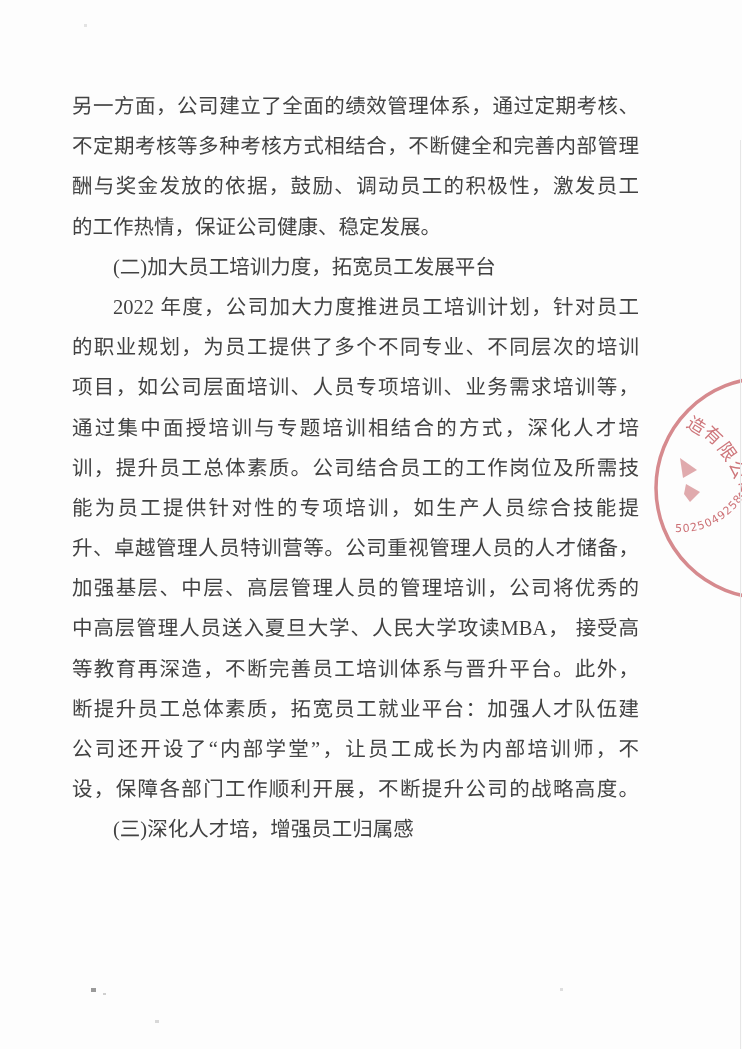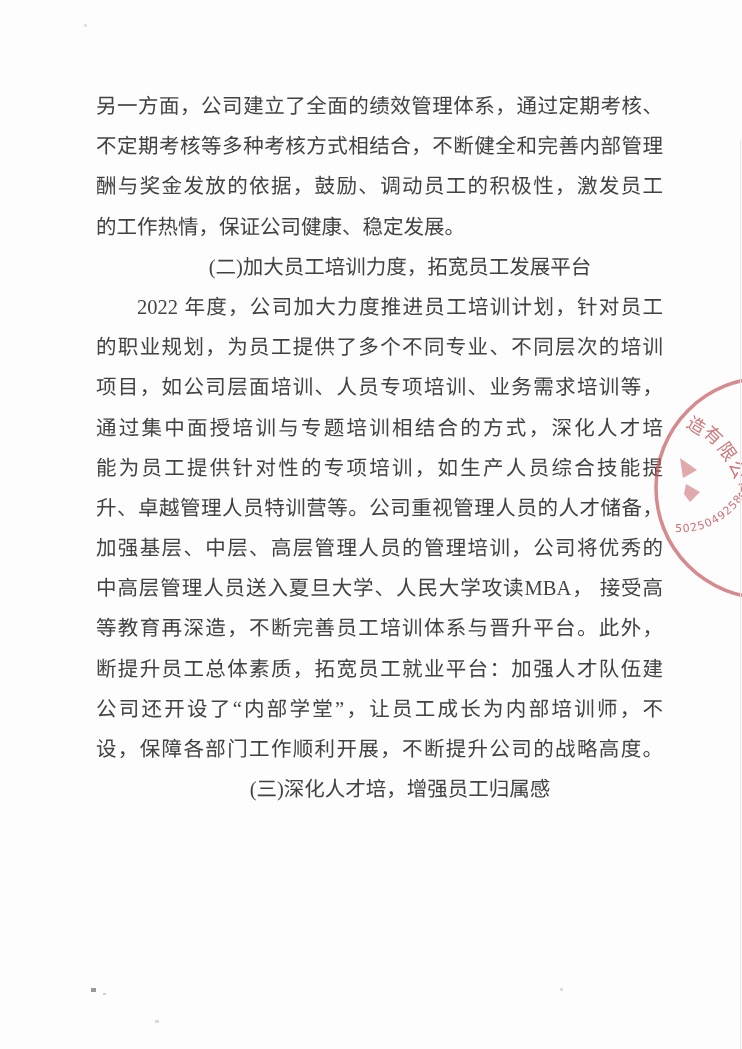--- a/index.html
+++ b/index.html
@@ -14,7 +14,7 @@
   }
   .doc{
     position:absolute;
-    left:96px;
+    left:72px;
     top:86px;
     width:567px;
     font-size:20.5px;

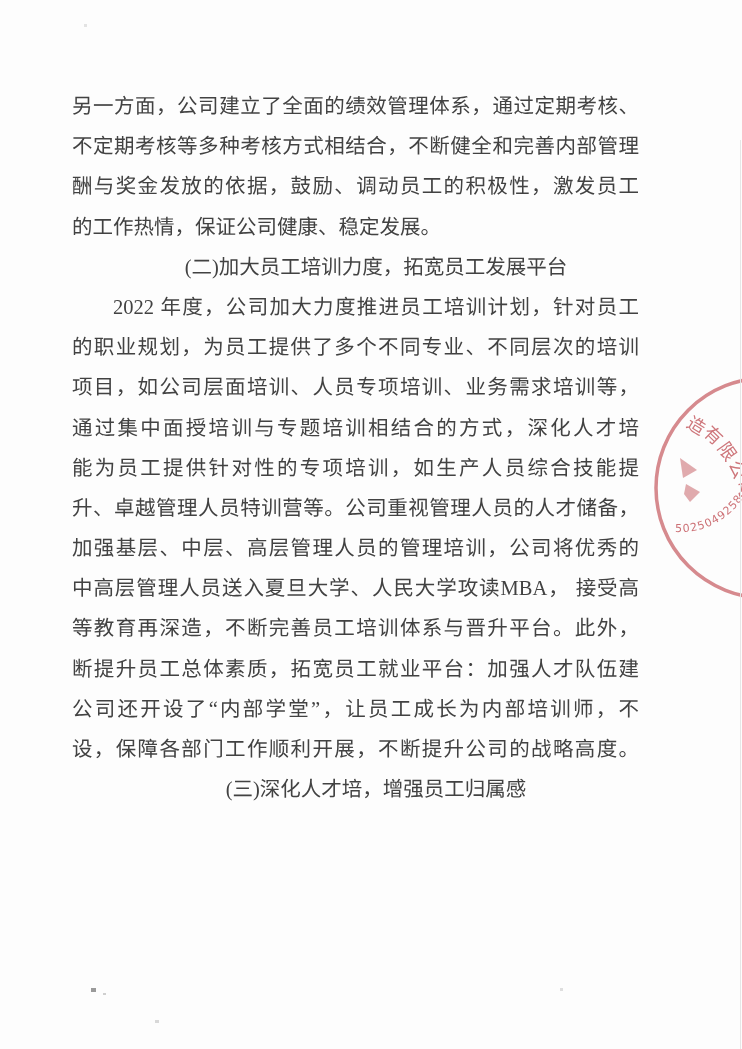--- a/index.html
+++ b/index.html
@@ -23,7 +23,7 @@
   }
   .line{height:40.2px;}
   .just{text-align:justify; text-align-last:justify;}
-  .ind{text-indent:2em;text-align:center;}
+  .ind{text-indent:2em;}
   .seal-wrap{
     position:absolute;
     left:600px;

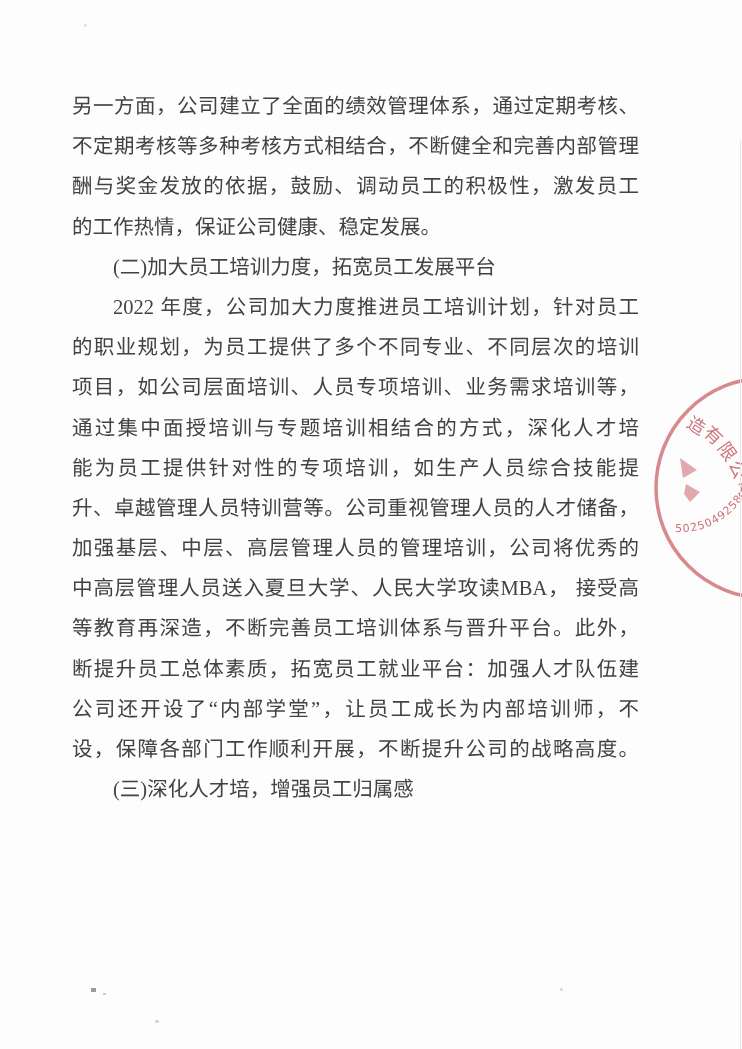--- a/index.html
+++ b/index.html
@@ -75,6 +75,7 @@
       <div class="line just">的职业规划，为员工提供了多个不同专业、不同层次的培训</div>
       <div class="line just">项目，如公司层面培训、人员专项培训、业务需求培训等，</div>
       <div class="line just">通过集中面授培训与专题培训相结合的方式，深化人才培</div>
+      <div class="line just">训，提升员工总体素质。公司结合员工的工作岗位及所需技</div>
       <div class="line just">能为员工提供针对性的专项培训，如生产人员综合技能提</div>
       <div class="line just">升、卓越管理人员特训营等。公司重视管理人员的人才储备，</div>
       <div class="line just">加强基层、中层、高层管理人员的管理培训，公司将优秀的</div>

